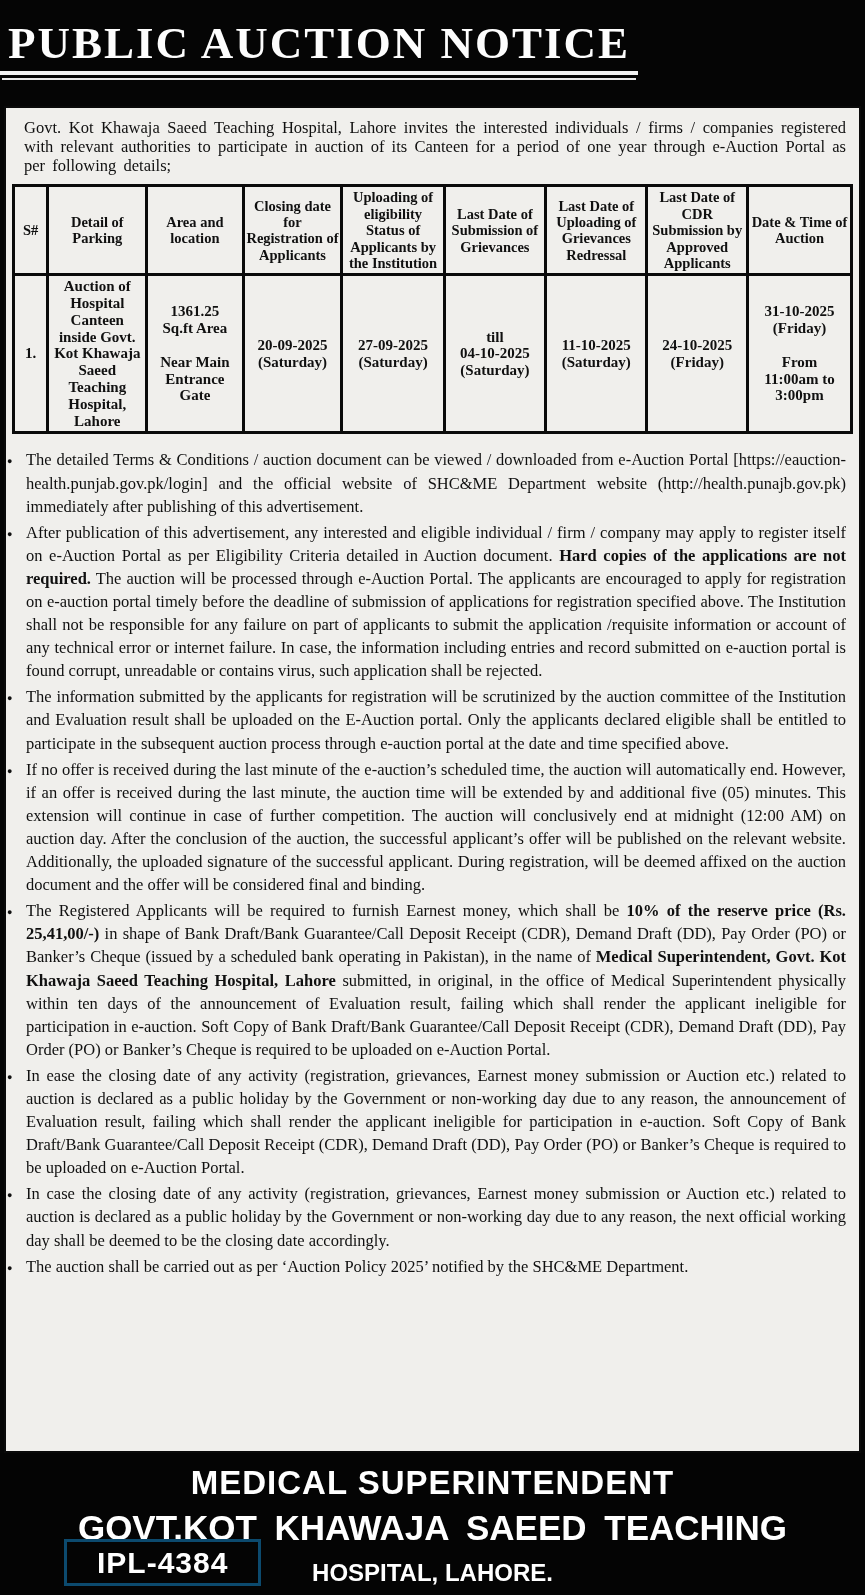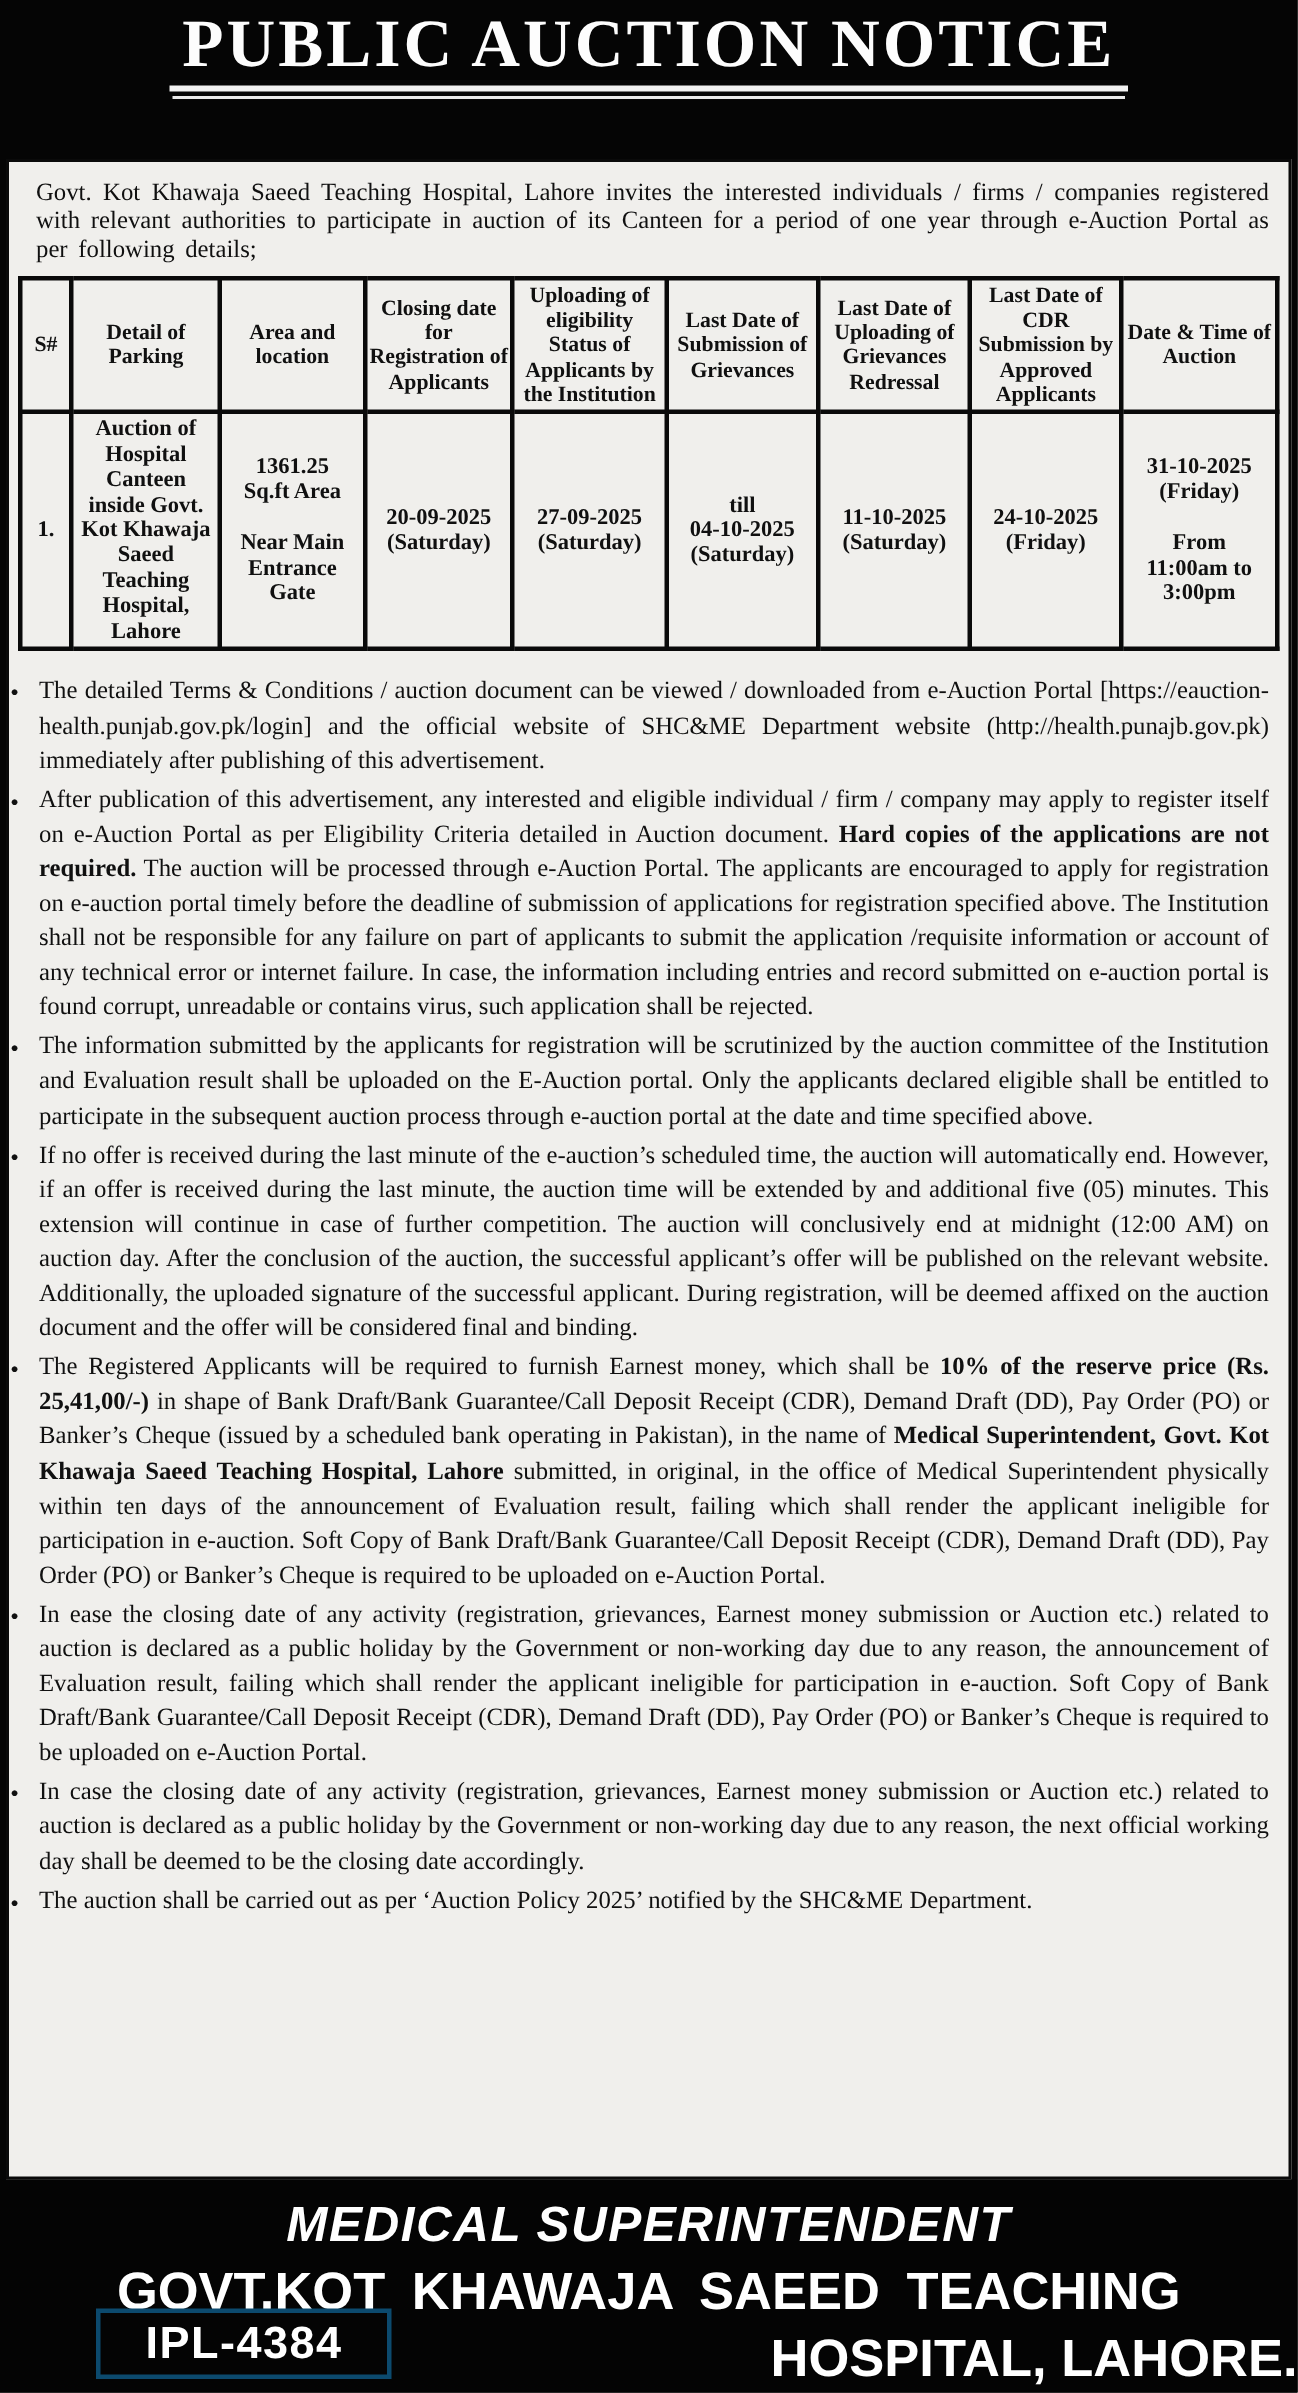--- a/index.html
+++ b/index.html
@@ -14,7 +14,7 @@
   }
 
   
-  .header { height: 105px; text-align: center; padding-top: 7px; }
+  .header { height: 105px; padding-top: 21px; }
   .title-row { margin-bottom: 17px; }
   .tline {
     display: inline-block;

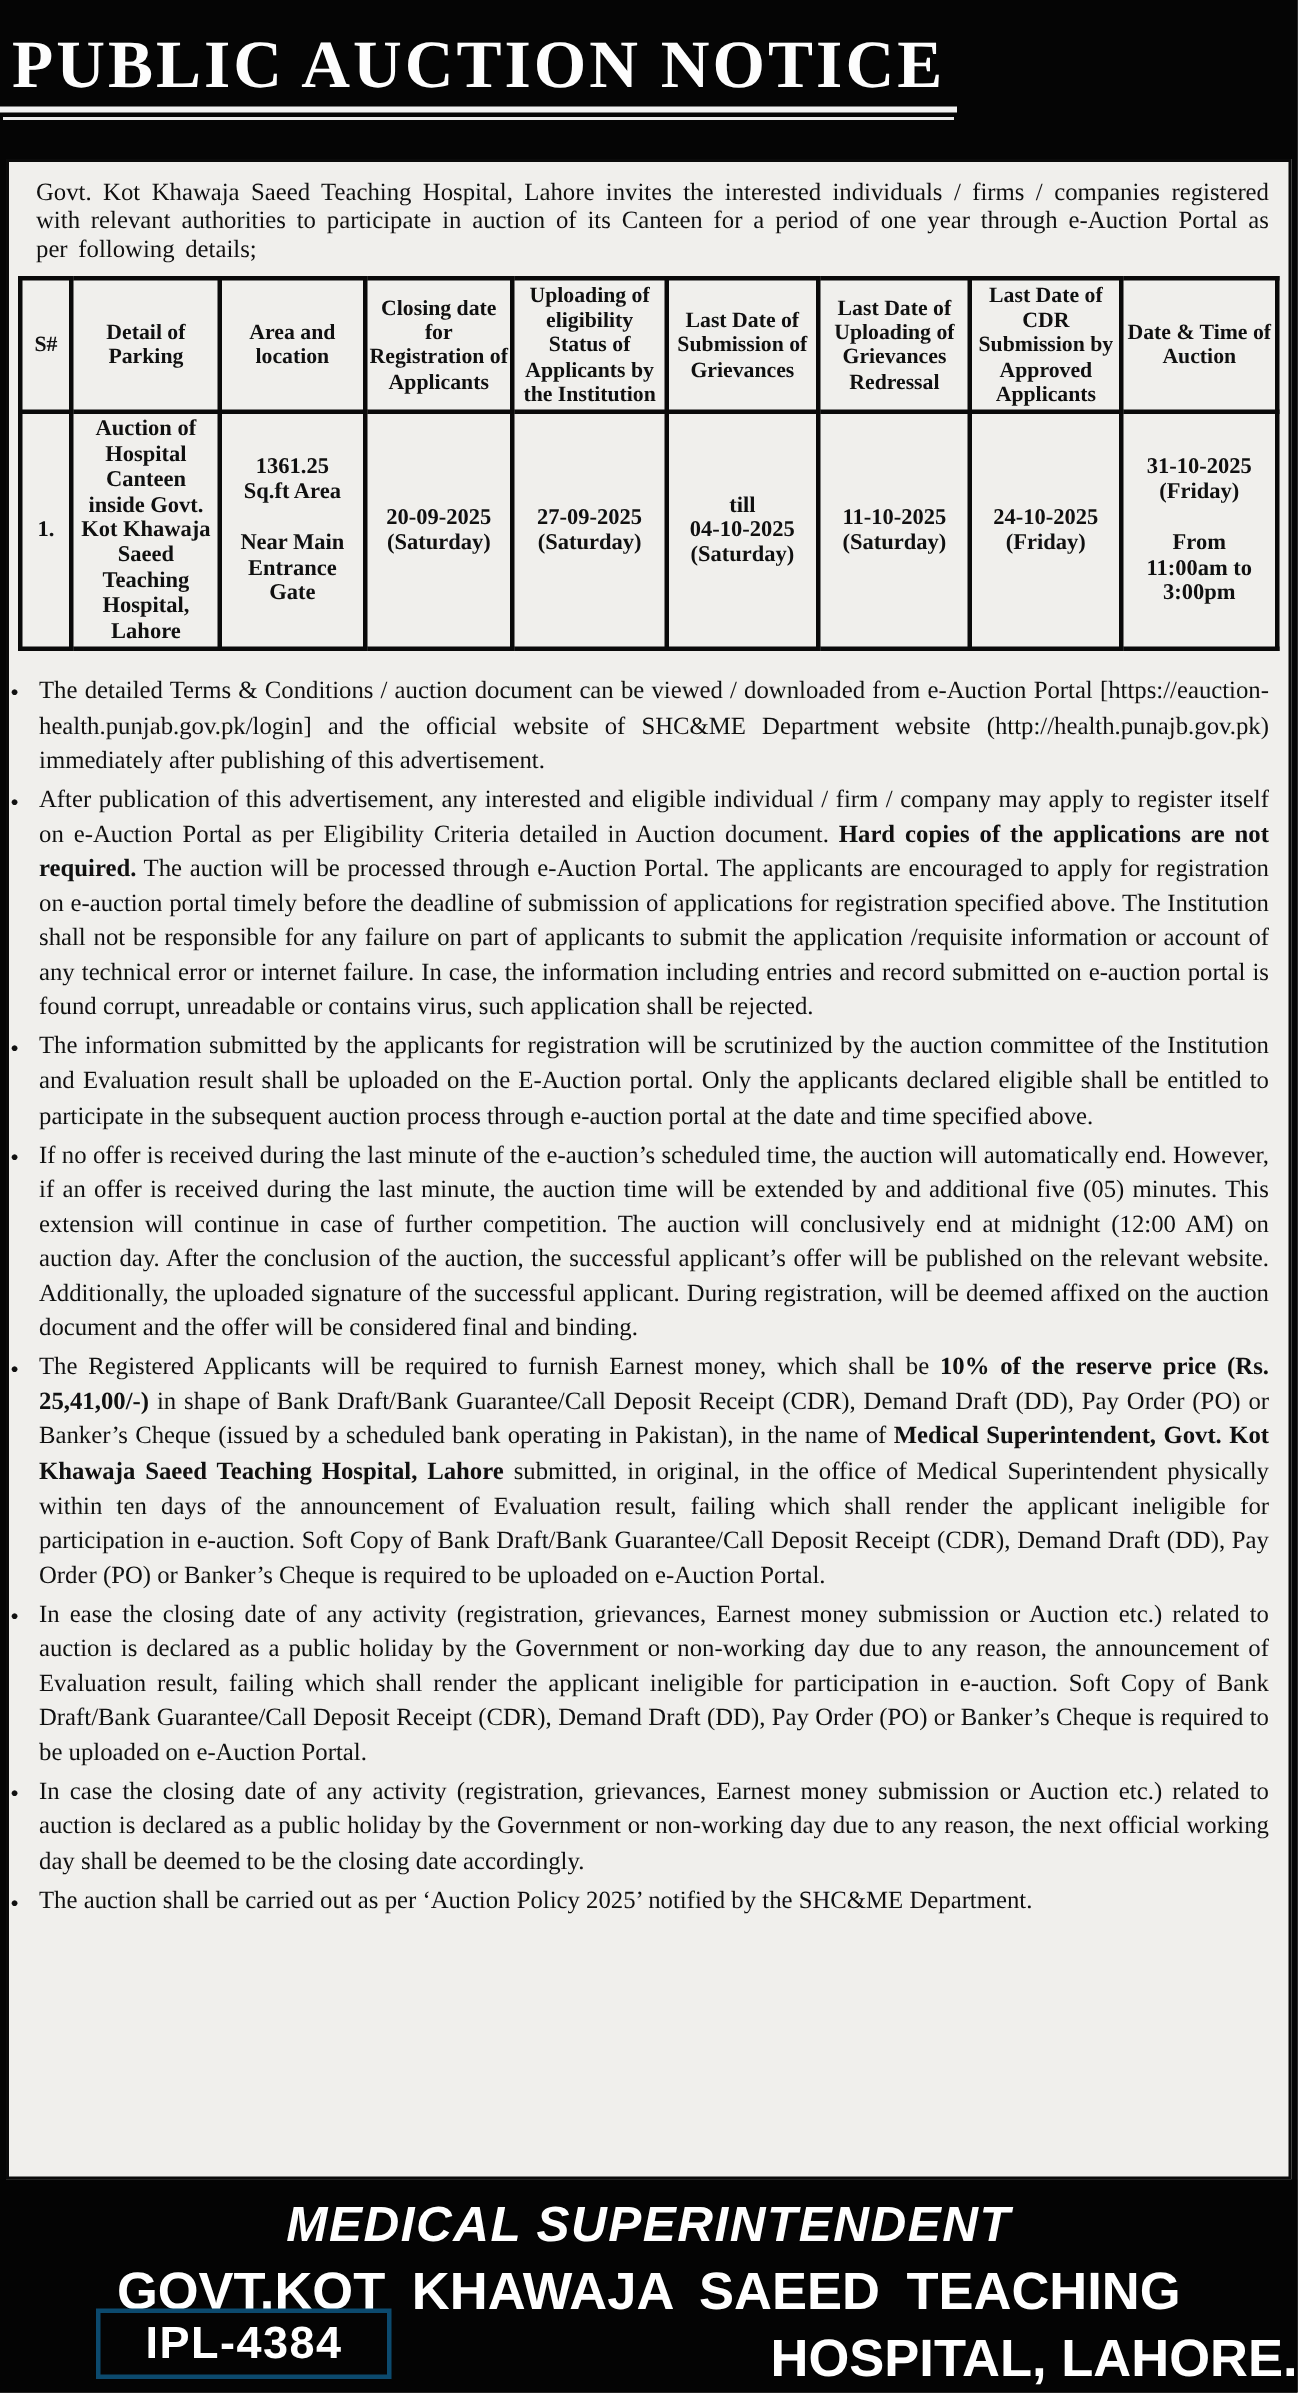--- a/index.html
+++ b/index.html
@@ -108,7 +108,7 @@
     text-align: center;
     padding-top: 8px;
   }
-  .f1 { font-size: 33px; line-height: 44px; letter-spacing: 1px; font-style: italic; }
+  .f1 { font-size: 33px; line-height: 44px; letter-spacing: 1px; }
   .f2 { font-size: 35px; line-height: 45px; word-spacing: 8px; }
   .f3 { font-size: 35px; line-height: 46px; text-align: right; }
   .ipl-badge {

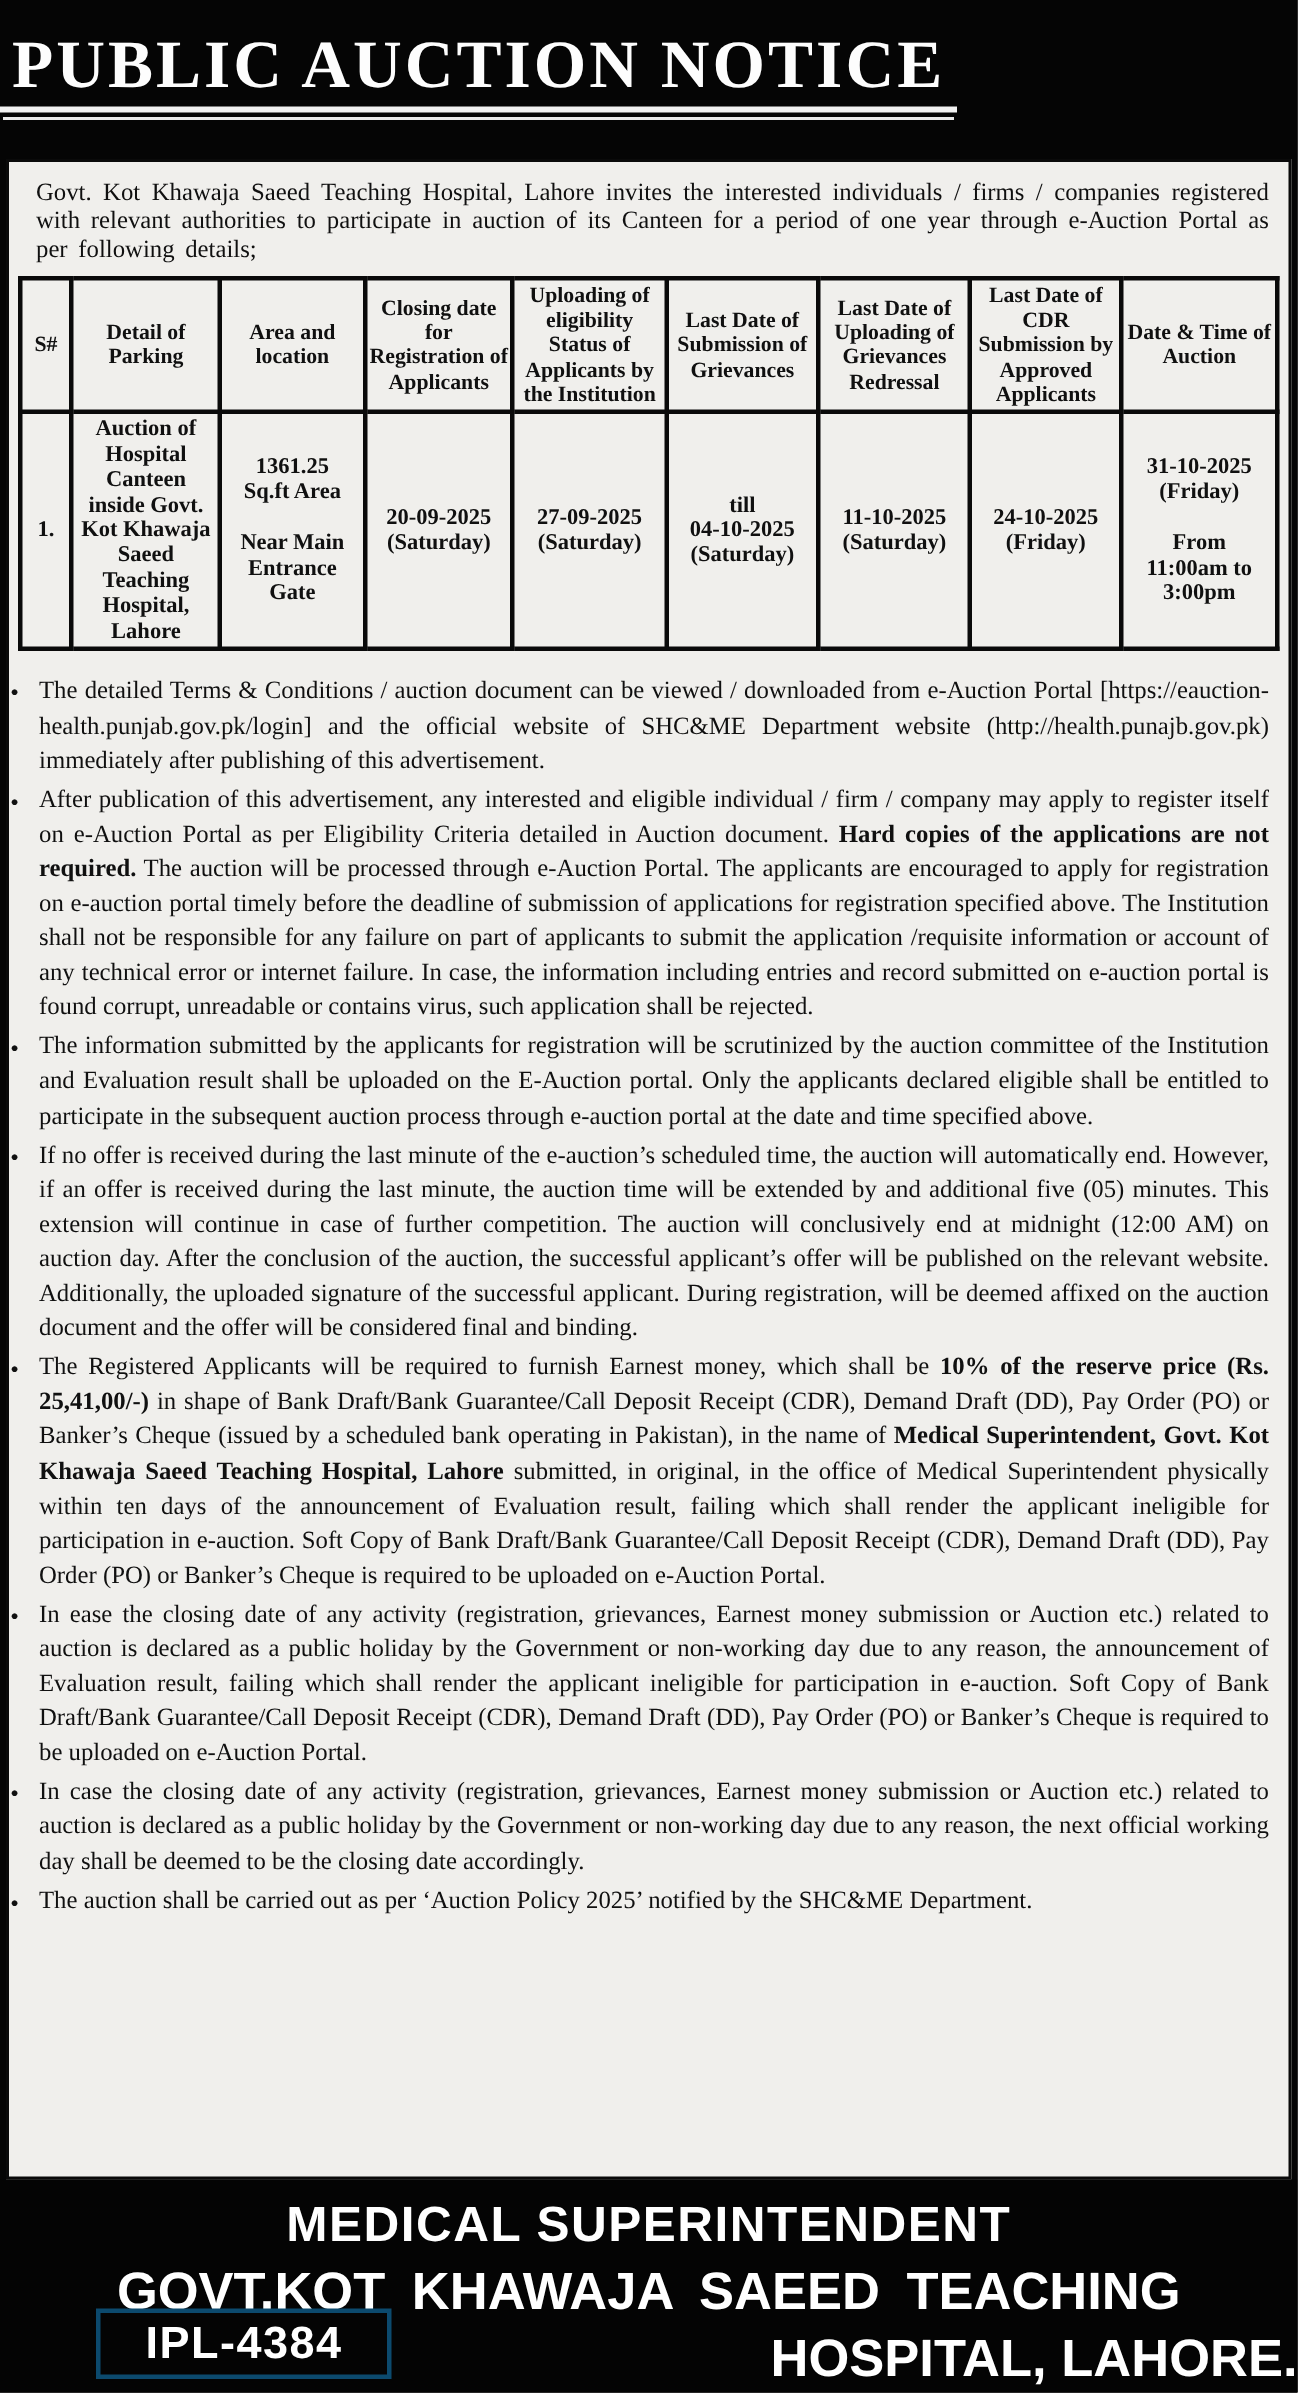--- a/index.html
+++ b/index.html
@@ -110,7 +110,7 @@
   }
   .f1 { font-size: 33px; line-height: 44px; letter-spacing: 1px; }
   .f2 { font-size: 35px; line-height: 45px; word-spacing: 8px; }
-  .f3 { font-size: 35px; line-height: 46px; text-align: right; }
+  .f3 { font-size: 24px; line-height: 46px; }
   .ipl-badge {
     position: absolute;
     left: 64px; bottom: 9px;

